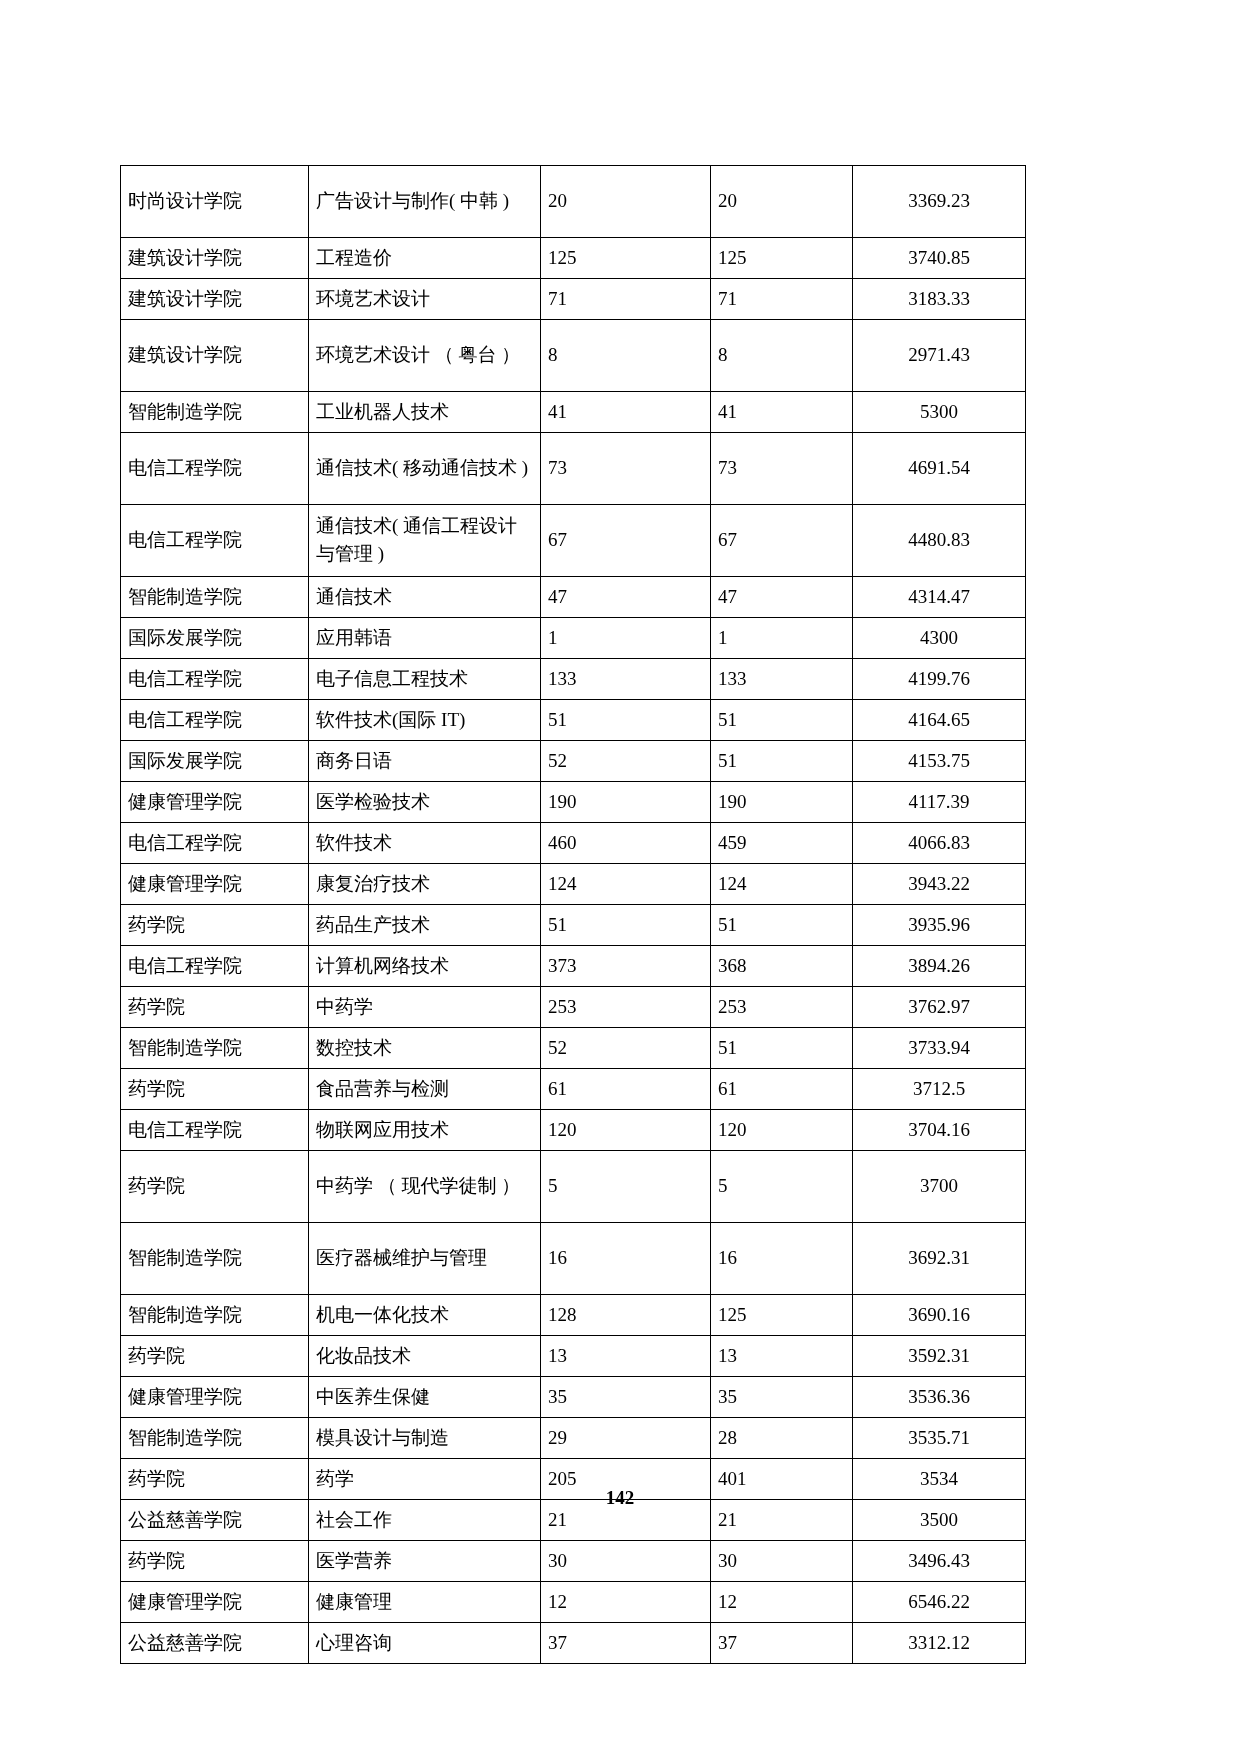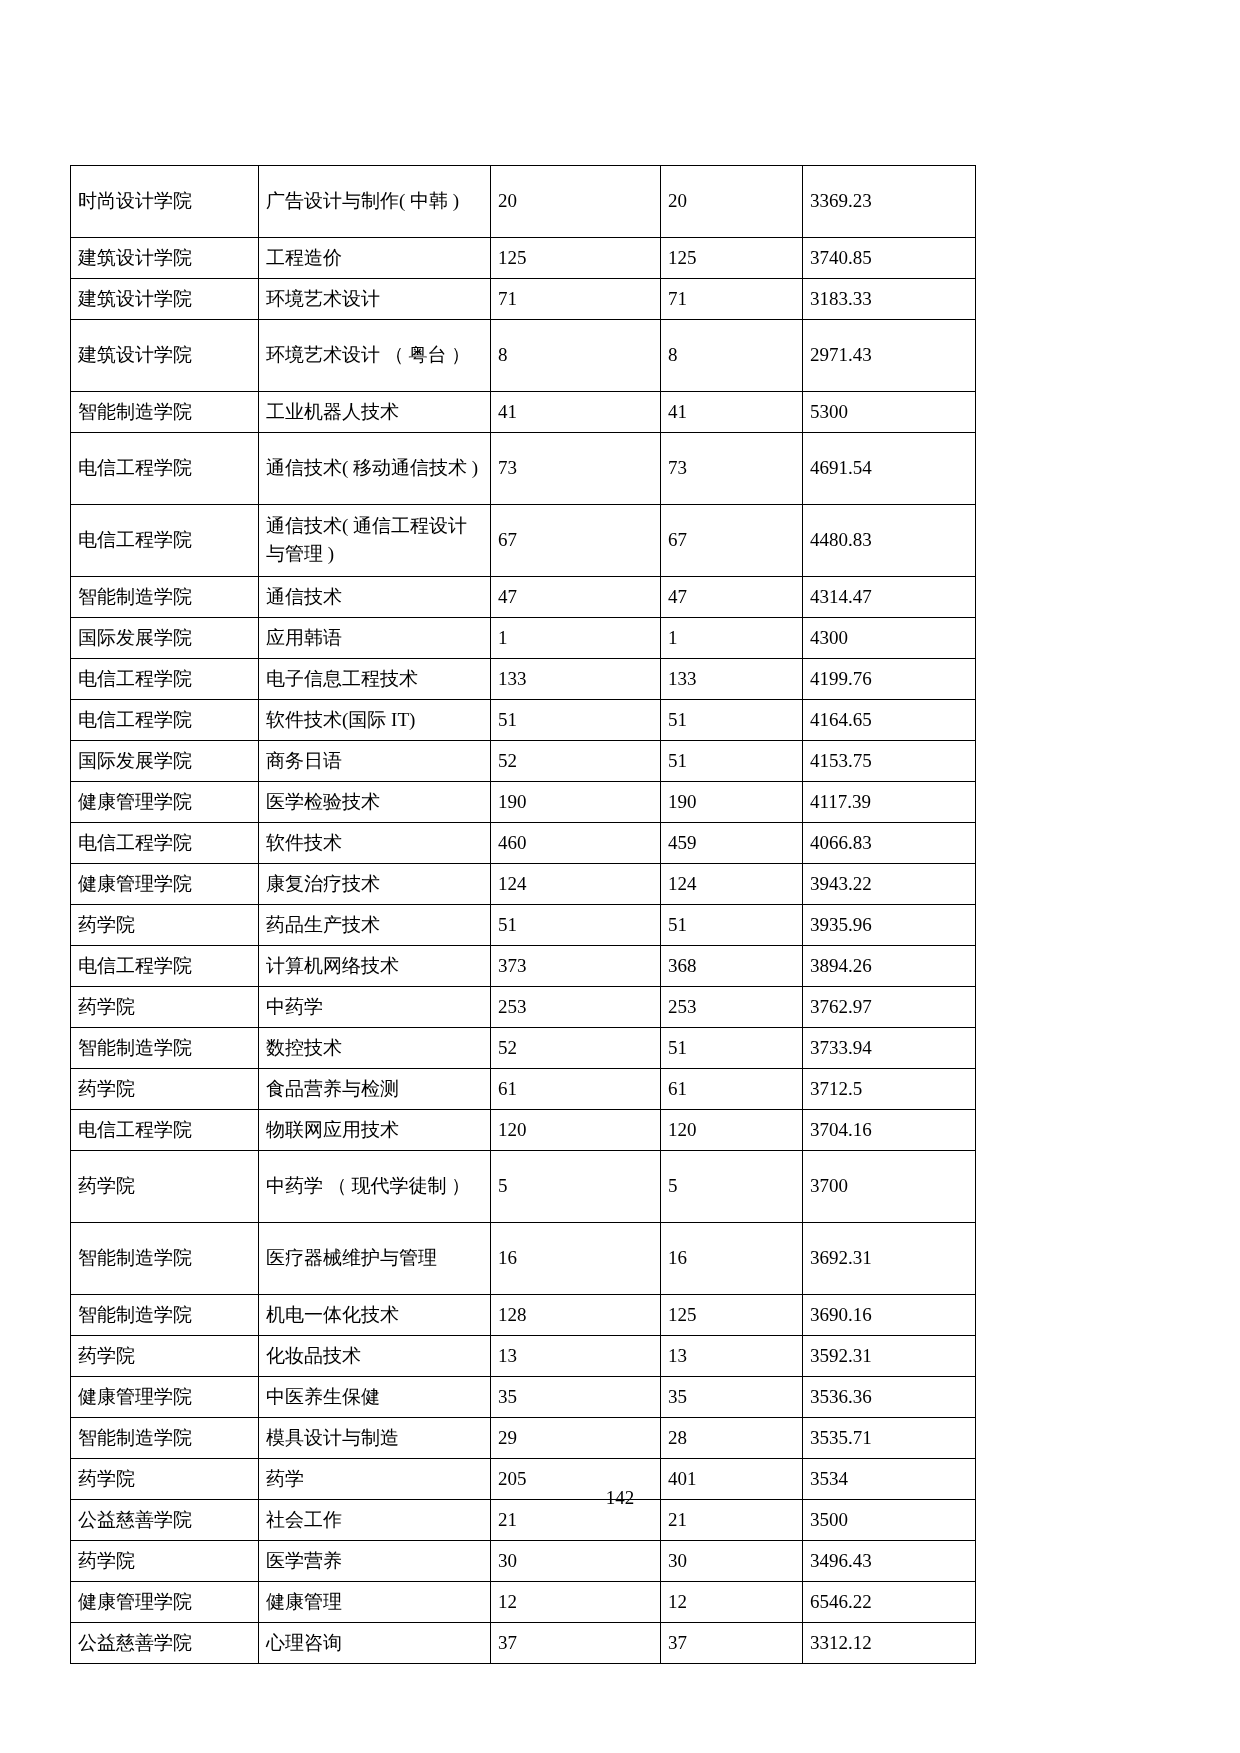--- a/index.html
+++ b/index.html
@@ -18,7 +18,7 @@
     width: 1240px;
     height: 1240px;
     box-sizing: border-box;
-    padding: 165px 170px 0 70px;
+    padding: 165px 170px 0 120px;
     position: relative;
   }
   table.data-table {

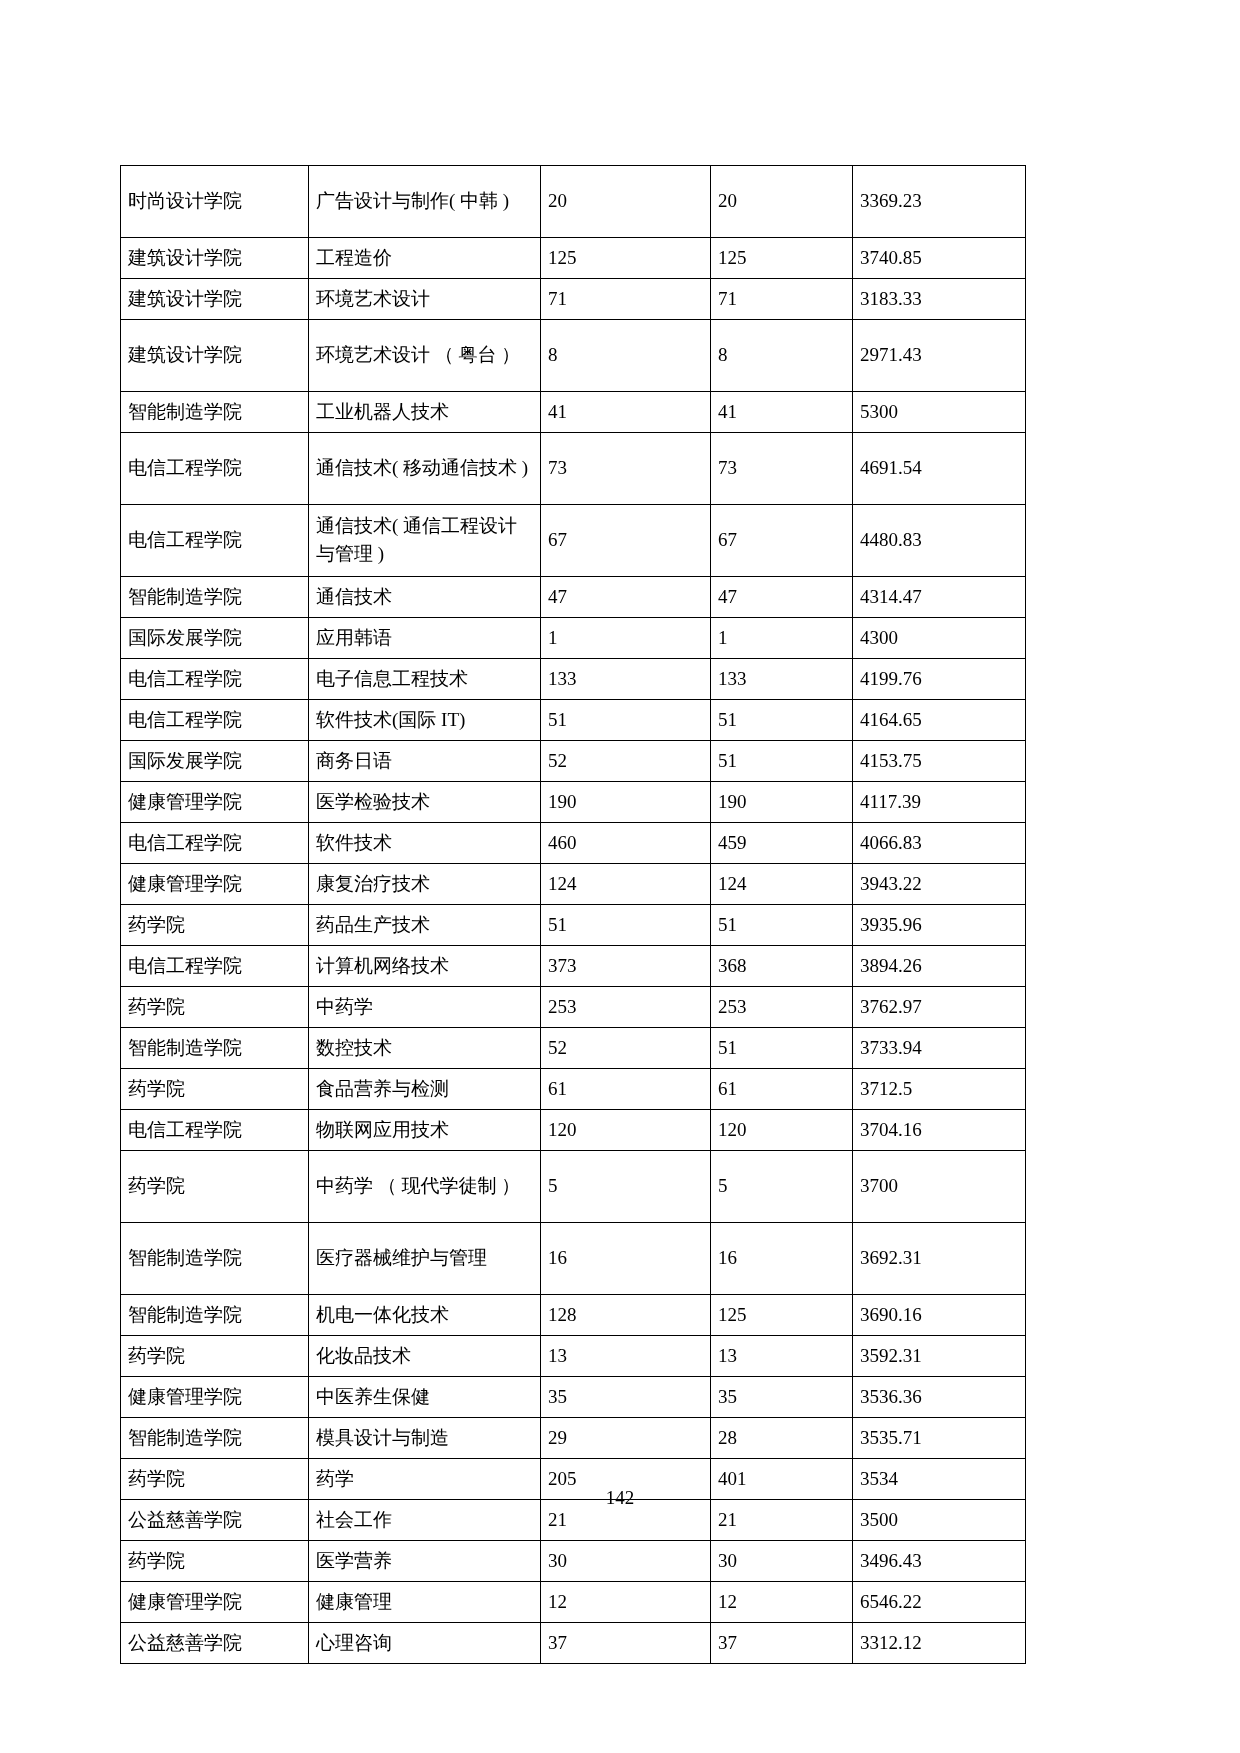--- a/index.html
+++ b/index.html
@@ -39,7 +39,7 @@
   td.col-major   { width: 217px; }
   td.col-plan    { width: 155px; }
   td.col-actual  { width: 127px; }
-  td.col-fee     { width: 158px; text-align: left; }
+  td.col-fee     { width: 158px; text-align: center; }
   td.num-left    { text-align: left; }
   .tall { height: 62px; }
   .normal { height: 31px; }

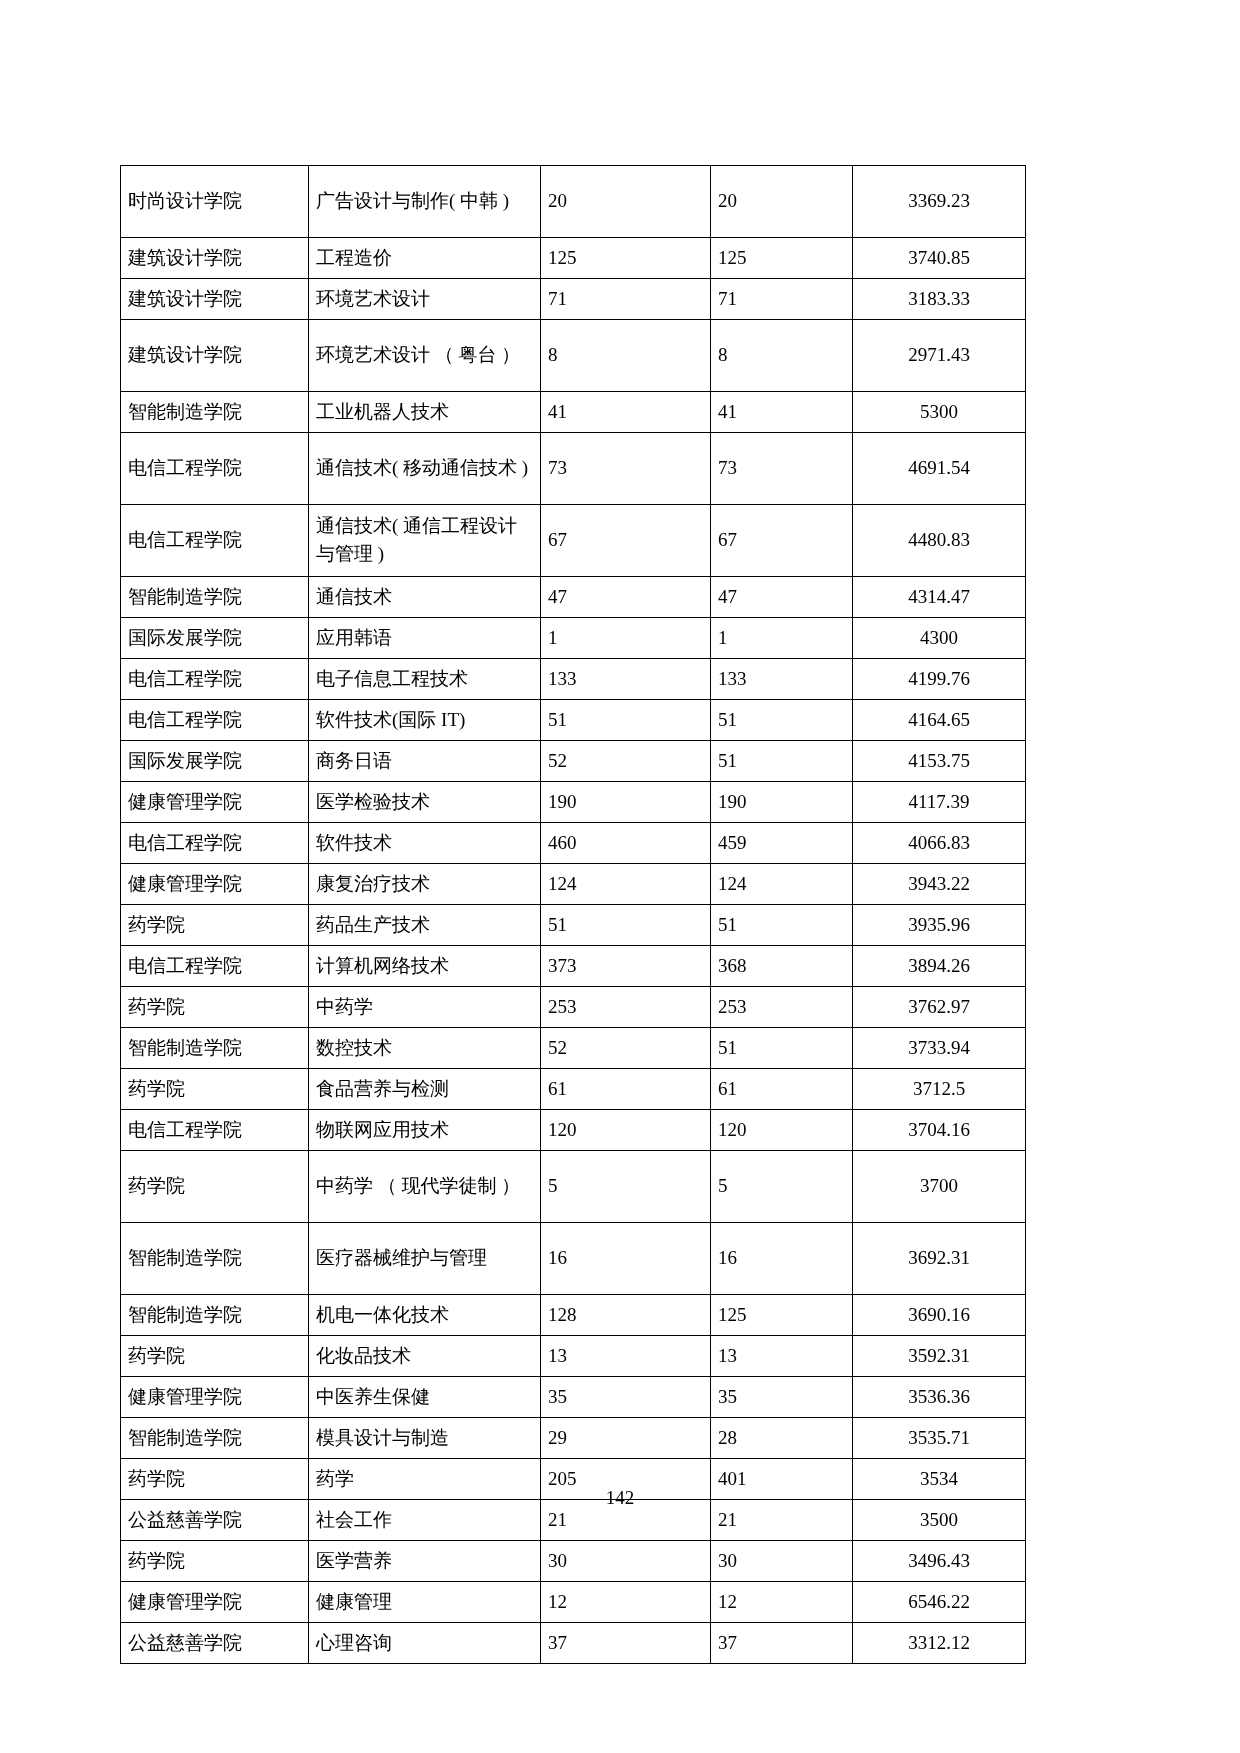--- a/index.html
+++ b/index.html
@@ -54,6 +54,7 @@
     text-align: center;
     font-size: 19px;
     font-family: "Liberation Serif", "DejaVu Serif", serif;
+    font-weight: bold;
   }
 </style>
 </head>

